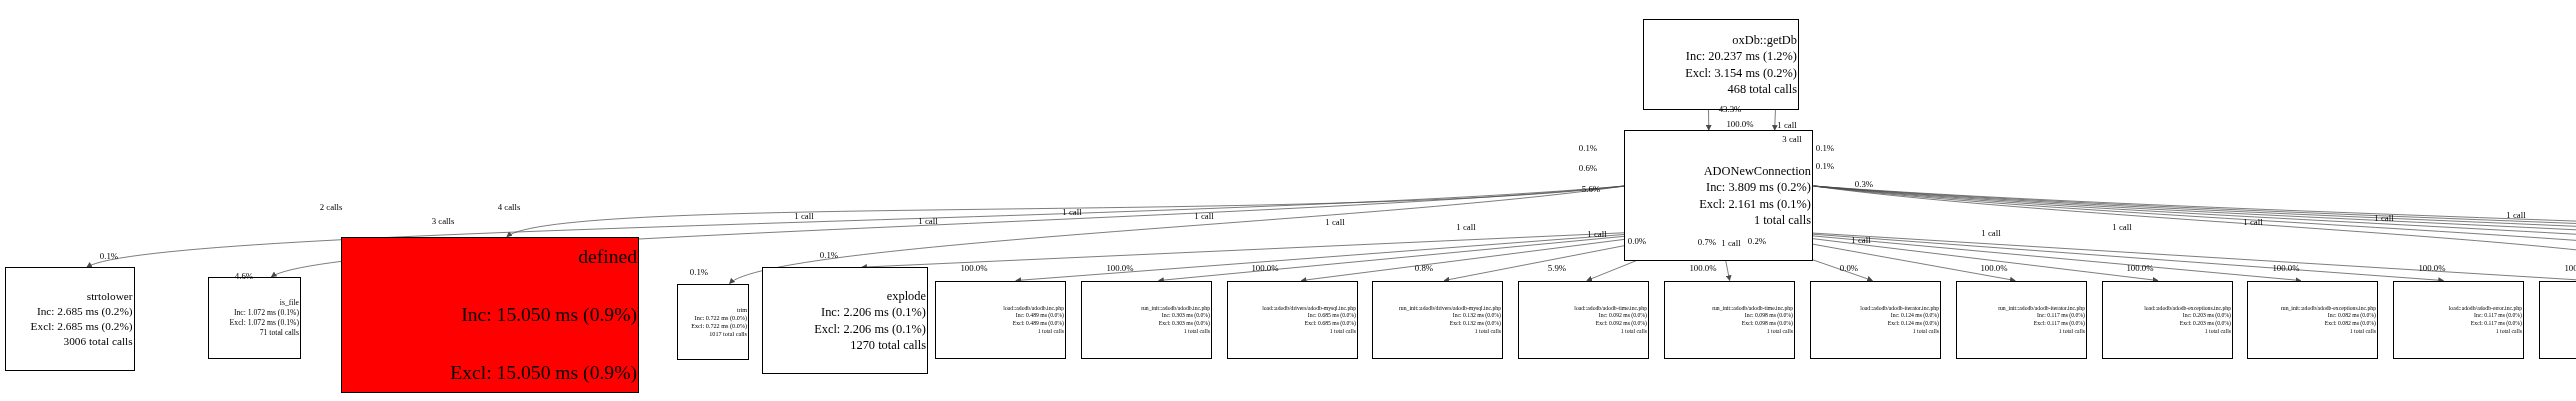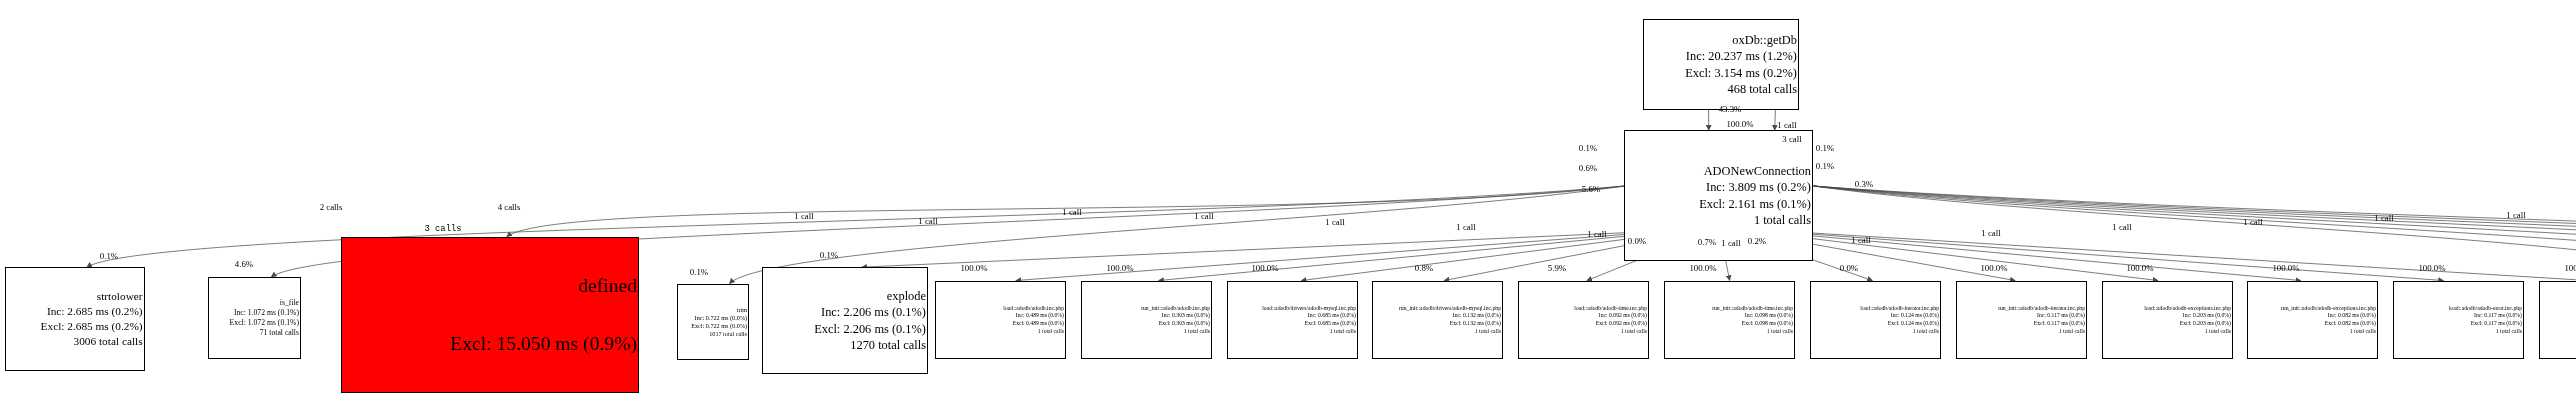--- a/index.html
+++ b/index.html
@@ -197,7 +197,7 @@
       <div class="edge-label" style="left: 2432px; top: 268px;">100.0%</div>
       <div class="edge-label" style="left: 2578px; top: 268px;">100.0%</div>
       <div class="edge-label" style="left: 331px; top: 207px;">2 calls</div>
-      <div class="edge-label" style="left: 443px; top: 229px; font-family: Liberation Mono, monospace;">3 calls</div>
+      <div class="edge-label" style="left: 443px; top: 221px;">3 calls</div>
       <div class="edge-label" style="left: 509px; top: 207px;">4 calls</div>
       <div class="edge-label" style="left: 804px; top: 216px;">1 call</div>
       <div class="edge-label" style="left: 928px; top: 221px;">1 call</div>

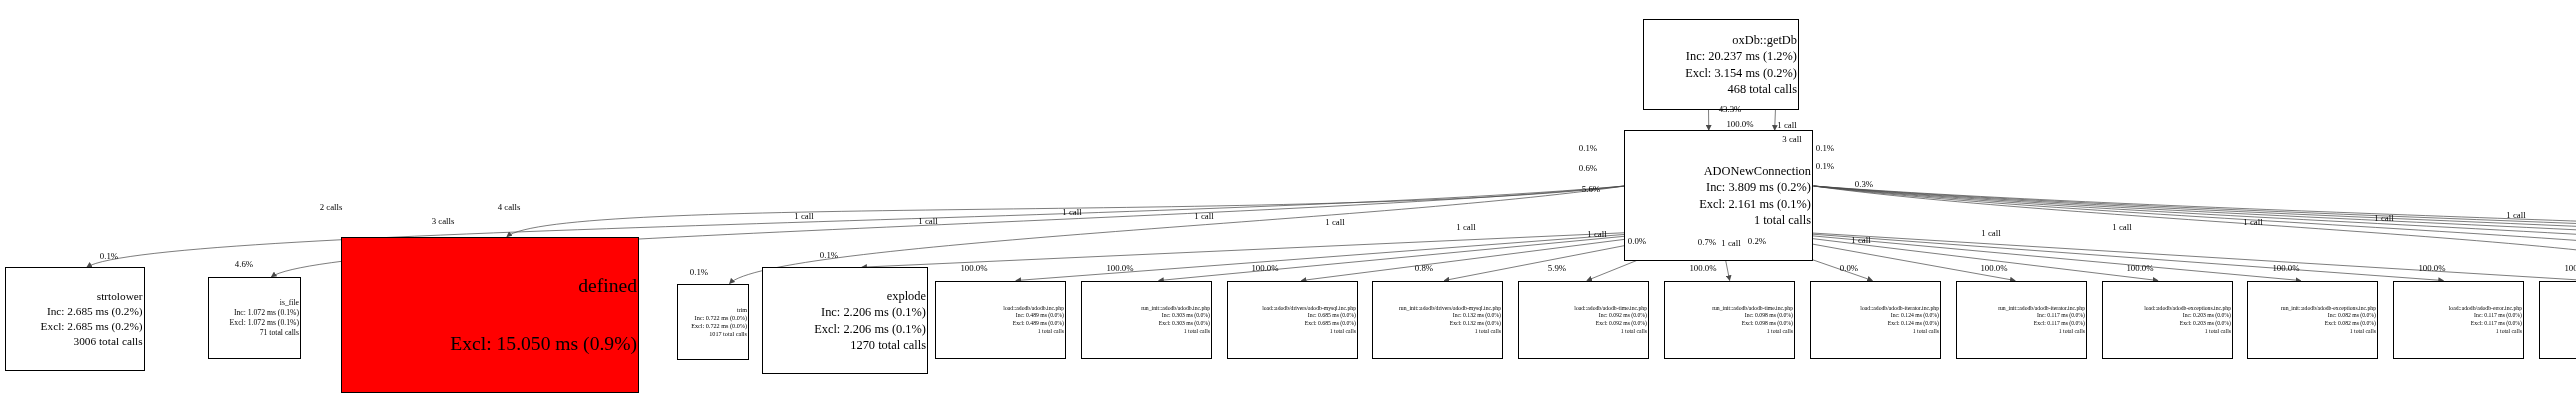--- a/index.html
+++ b/index.html
@@ -181,7 +181,7 @@
       <div class="edge-label" style="left: 1676px; top: 242px; margin-left: 31px;">0.7%</div>
       <div class="edge-label" style="left: 1757px; top: 241px;">0.2%</div>
       <div class="edge-label" style="left: 109px; top: 256px;">0.1%</div>
-      <div class="edge-label" style="left: 244px; top: 264px;">4.6%</div>
+      <div class="edge-label" style="left: 244px; top: 276px;">4.6%</div>
       <div class="edge-label" style="left: 699px; top: 272px;">0.1%</div>
       <div class="edge-label" style="left: 829px; top: 255px;">0.1%</div>
       <div class="edge-label" style="left: 974px; top: 268px;">100.0%</div>

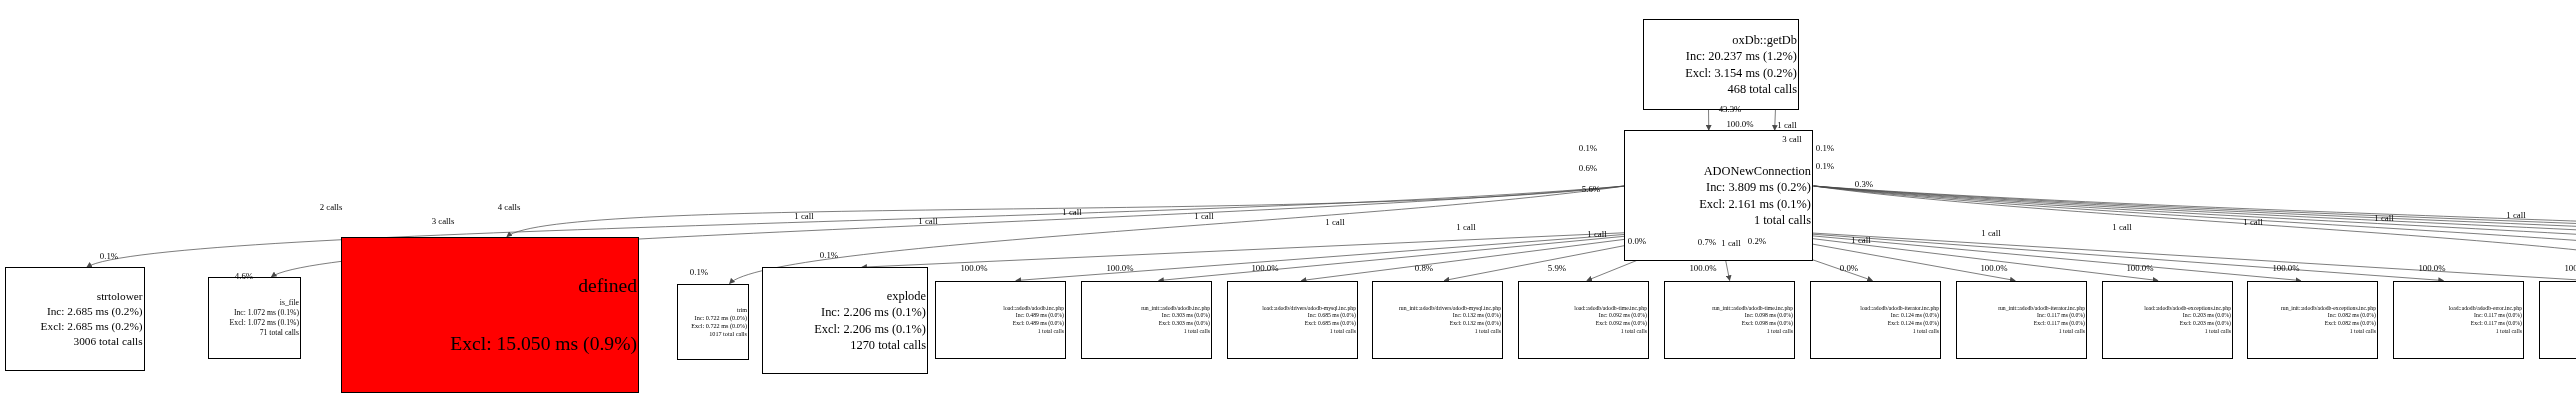--- a/index.html
+++ b/index.html
@@ -65,7 +65,7 @@
         <div class="nl">Excl: 2.161 ms (0.1%)</div>
         <div class="nl">1 total calls</div>
       </div>
-      <div class="node" style="left: 4.6px; top: 267px; width: 140px; height: 104px; font-size: 11.3px; background: rgb(255, 255, 255);">
+      <div class="node" style="left: 4.6px; top: 267px; width: 130px; height: 104px; font-size: 11.3px; background: rgb(255, 255, 255);">
         <div class="nl">strtolower</div>
         <div class="nl">Inc: 2.685 ms (0.2%)</div>
         <div class="nl">Excl: 2.685 ms (0.2%)</div>

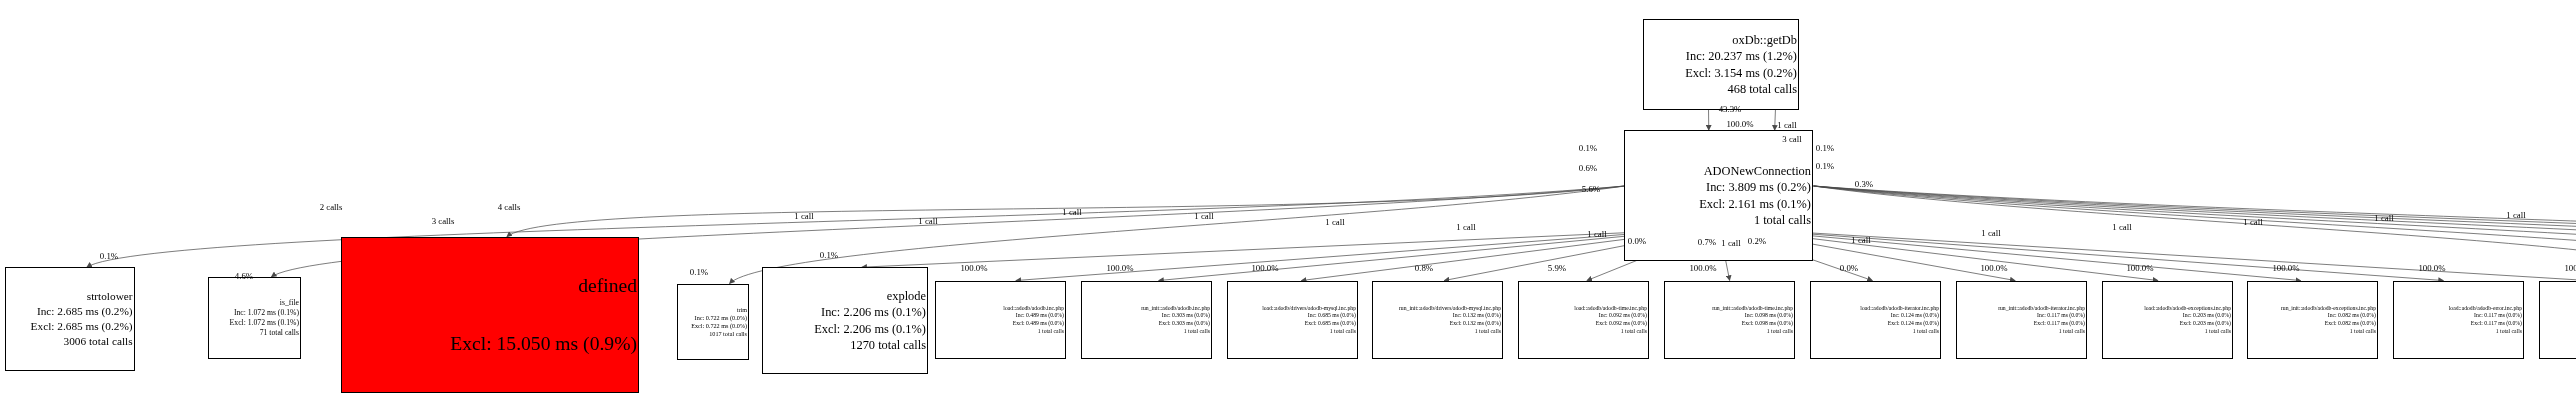--- a/index.html
+++ b/index.html
@@ -79,6 +79,7 @@
       </div>
       <div class="node" style="left: 341px; top: 237px; width: 298px; height: 156px; font-size: 19.6px; background: rgb(255, 0, 0); gap: 32px;">
         <div class="nl">defined</div>
+        <div class="nl">Inc: 15.050 ms (0.9%)</div>
         <div class="nl">Excl: 15.050 ms (0.9%)</div>
       </div>
       <div class="node" style="left: 677px; top: 284px; width: 72px; height: 76px; font-size: 6.2px; background: rgb(255, 255, 255);">

